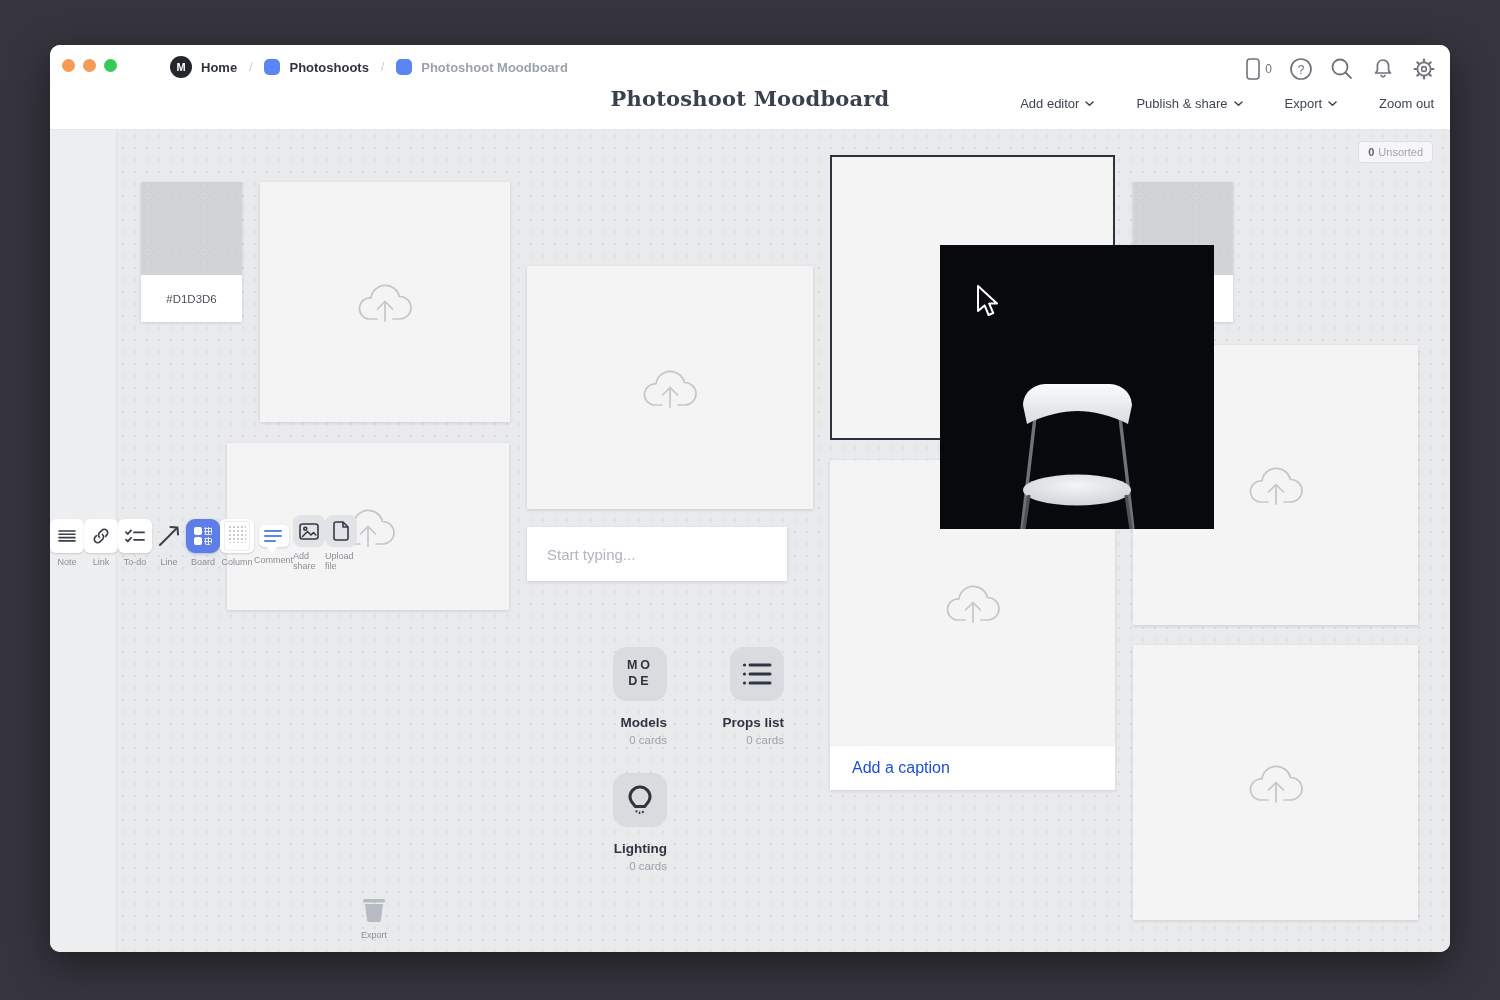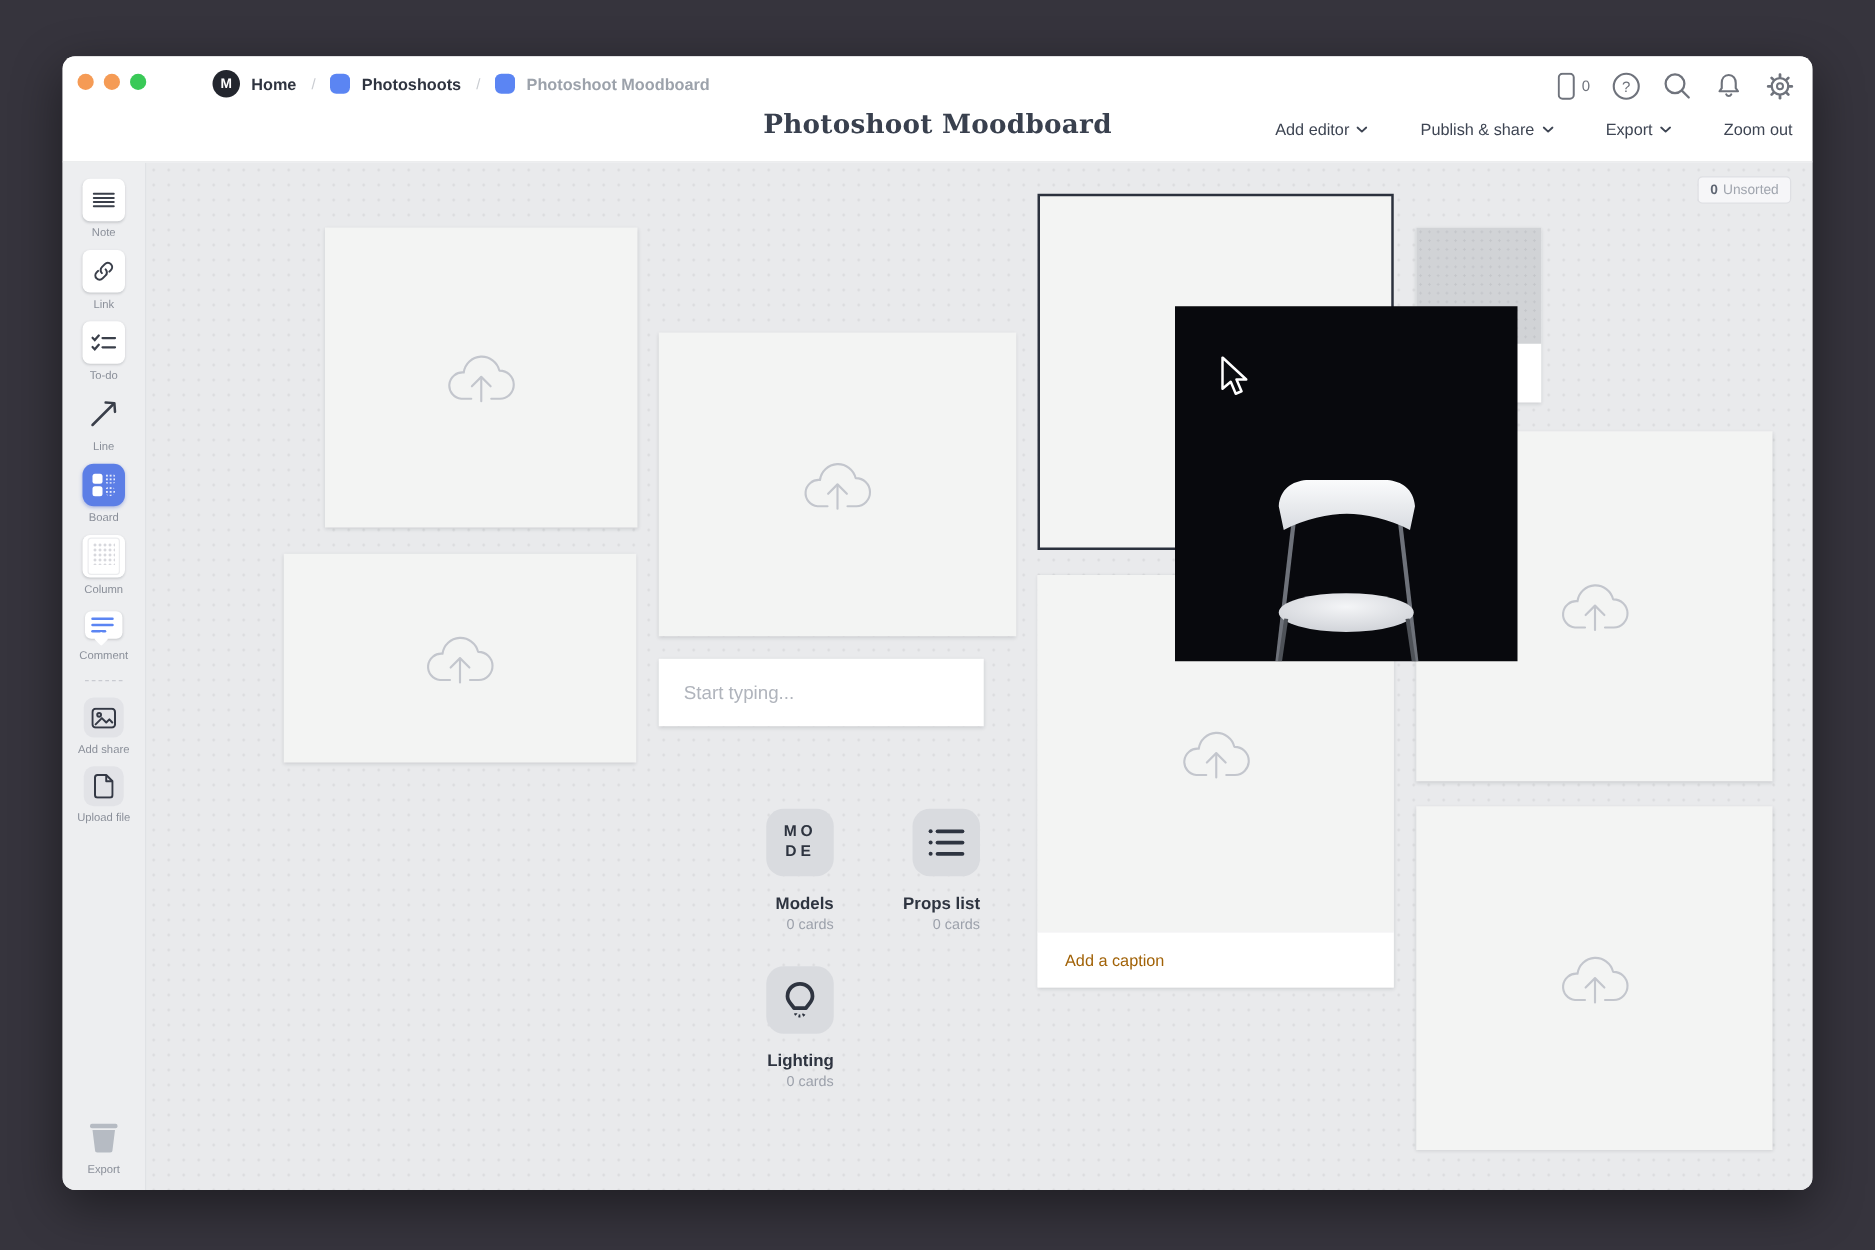--- a/index.html
+++ b/index.html
@@ -348,6 +348,10 @@
       <span class="unsorted-text">Unsorted</span>
     </div>
 
+    <div class="card swatch-card" style="left:24px; top:52px; width:101px; height:140px;">
+      <div class="swatch-top"></div>
+      <div class="swatch-label">#D1D3D6</div>
+    </div>
 
     <div class="card upload-card" style="left:143px; top:52px; width:250px; height:240px;">
       <svg width="58" height="46" viewBox="0 0 58 46" fill="none" stroke="#C3C6CD" stroke-width="1.7" stroke-linecap="round" stroke-linejoin="round">

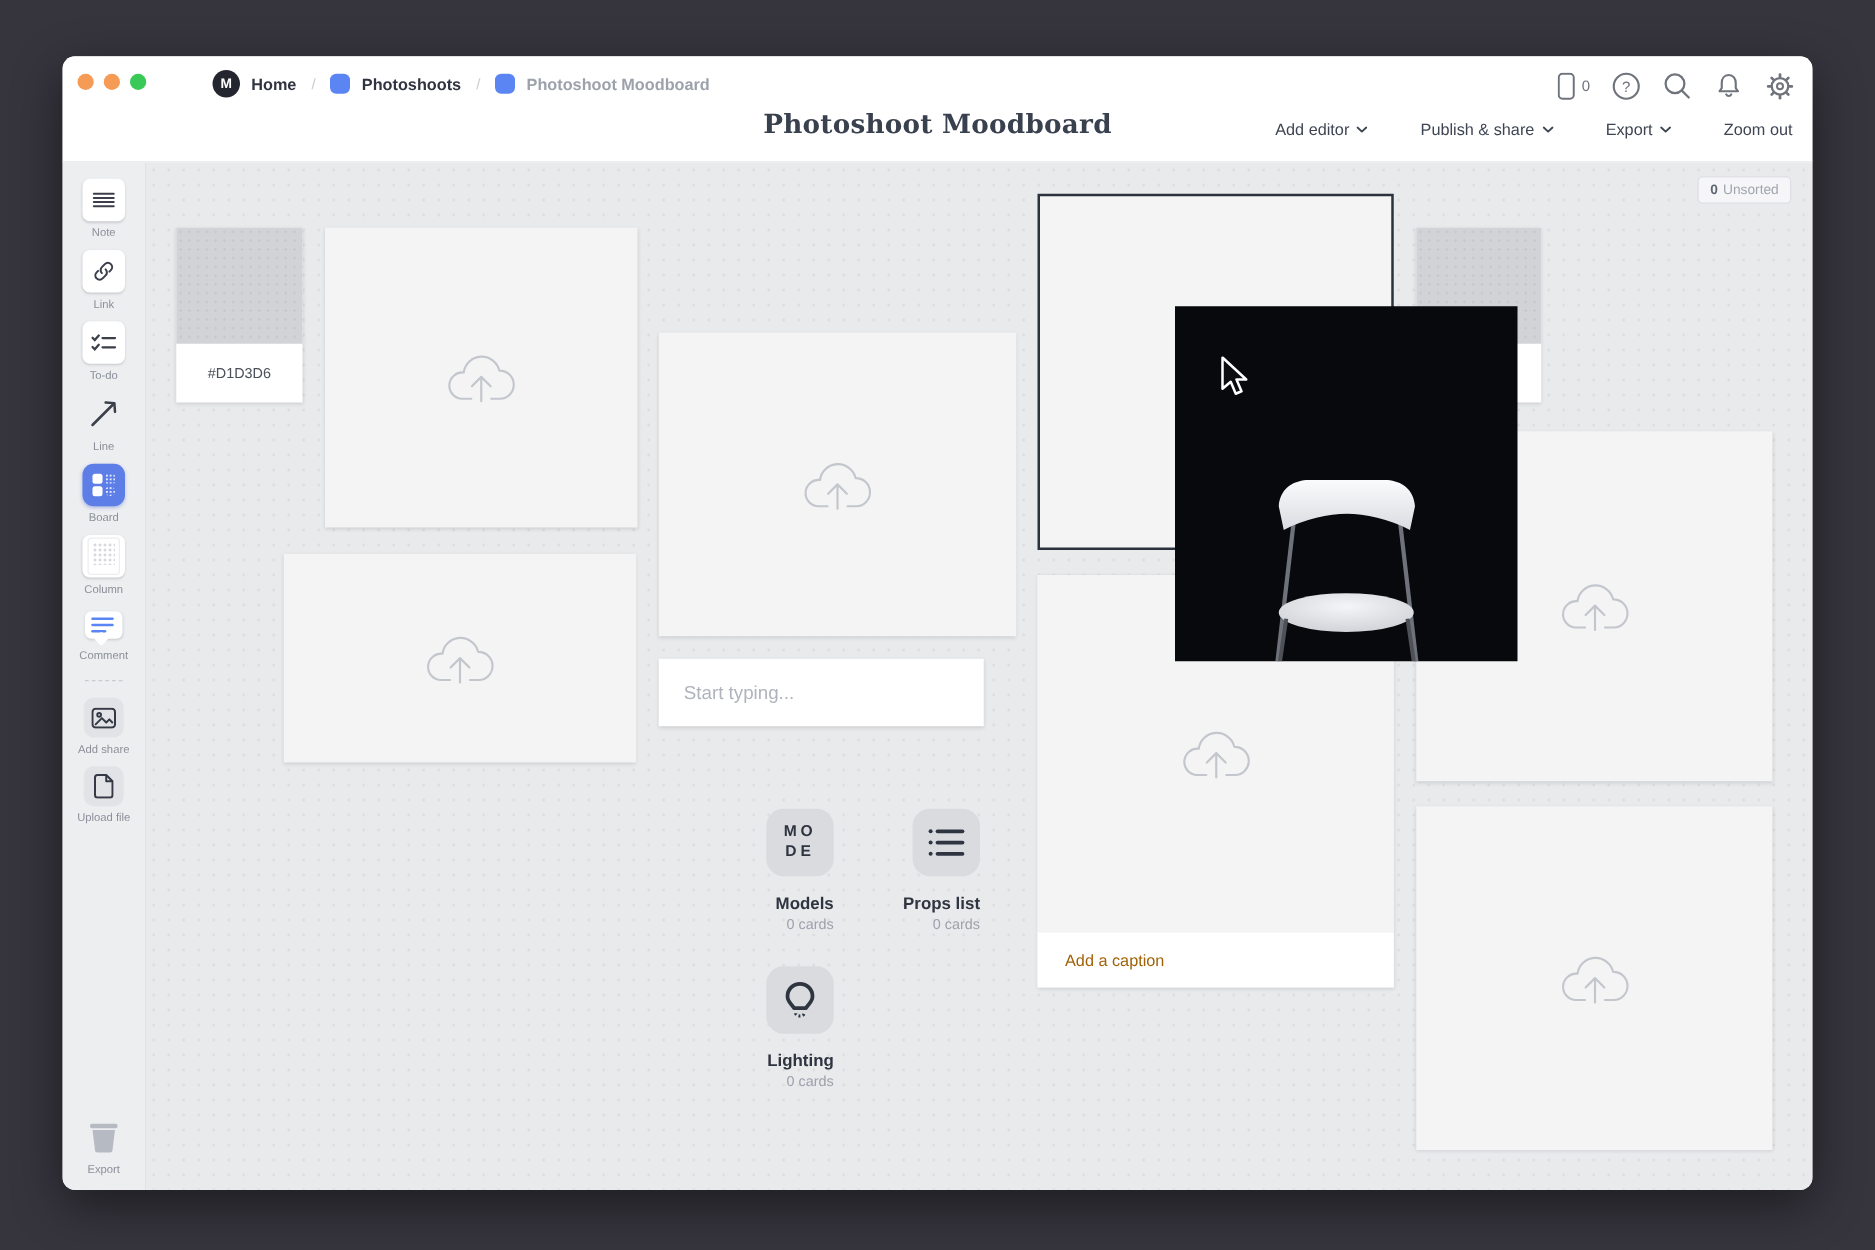--- a/index.html
+++ b/index.html
@@ -53,7 +53,7 @@
   .sidebar {
     position:absolute; top:85px; left:0; bottom:0; width:67px;
     background:#EDEEF0; border-right:1px solid #E0E2E5;
-    display:flex; flex-direction:column; align-items:center; padding-top:13px;
+    display:flex; flex-direction:row; align-items:center; padding-top:13px;
     z-index:20;
   }
   .tool { display:flex; flex-direction:column; align-items:center; margin-bottom:9px; }

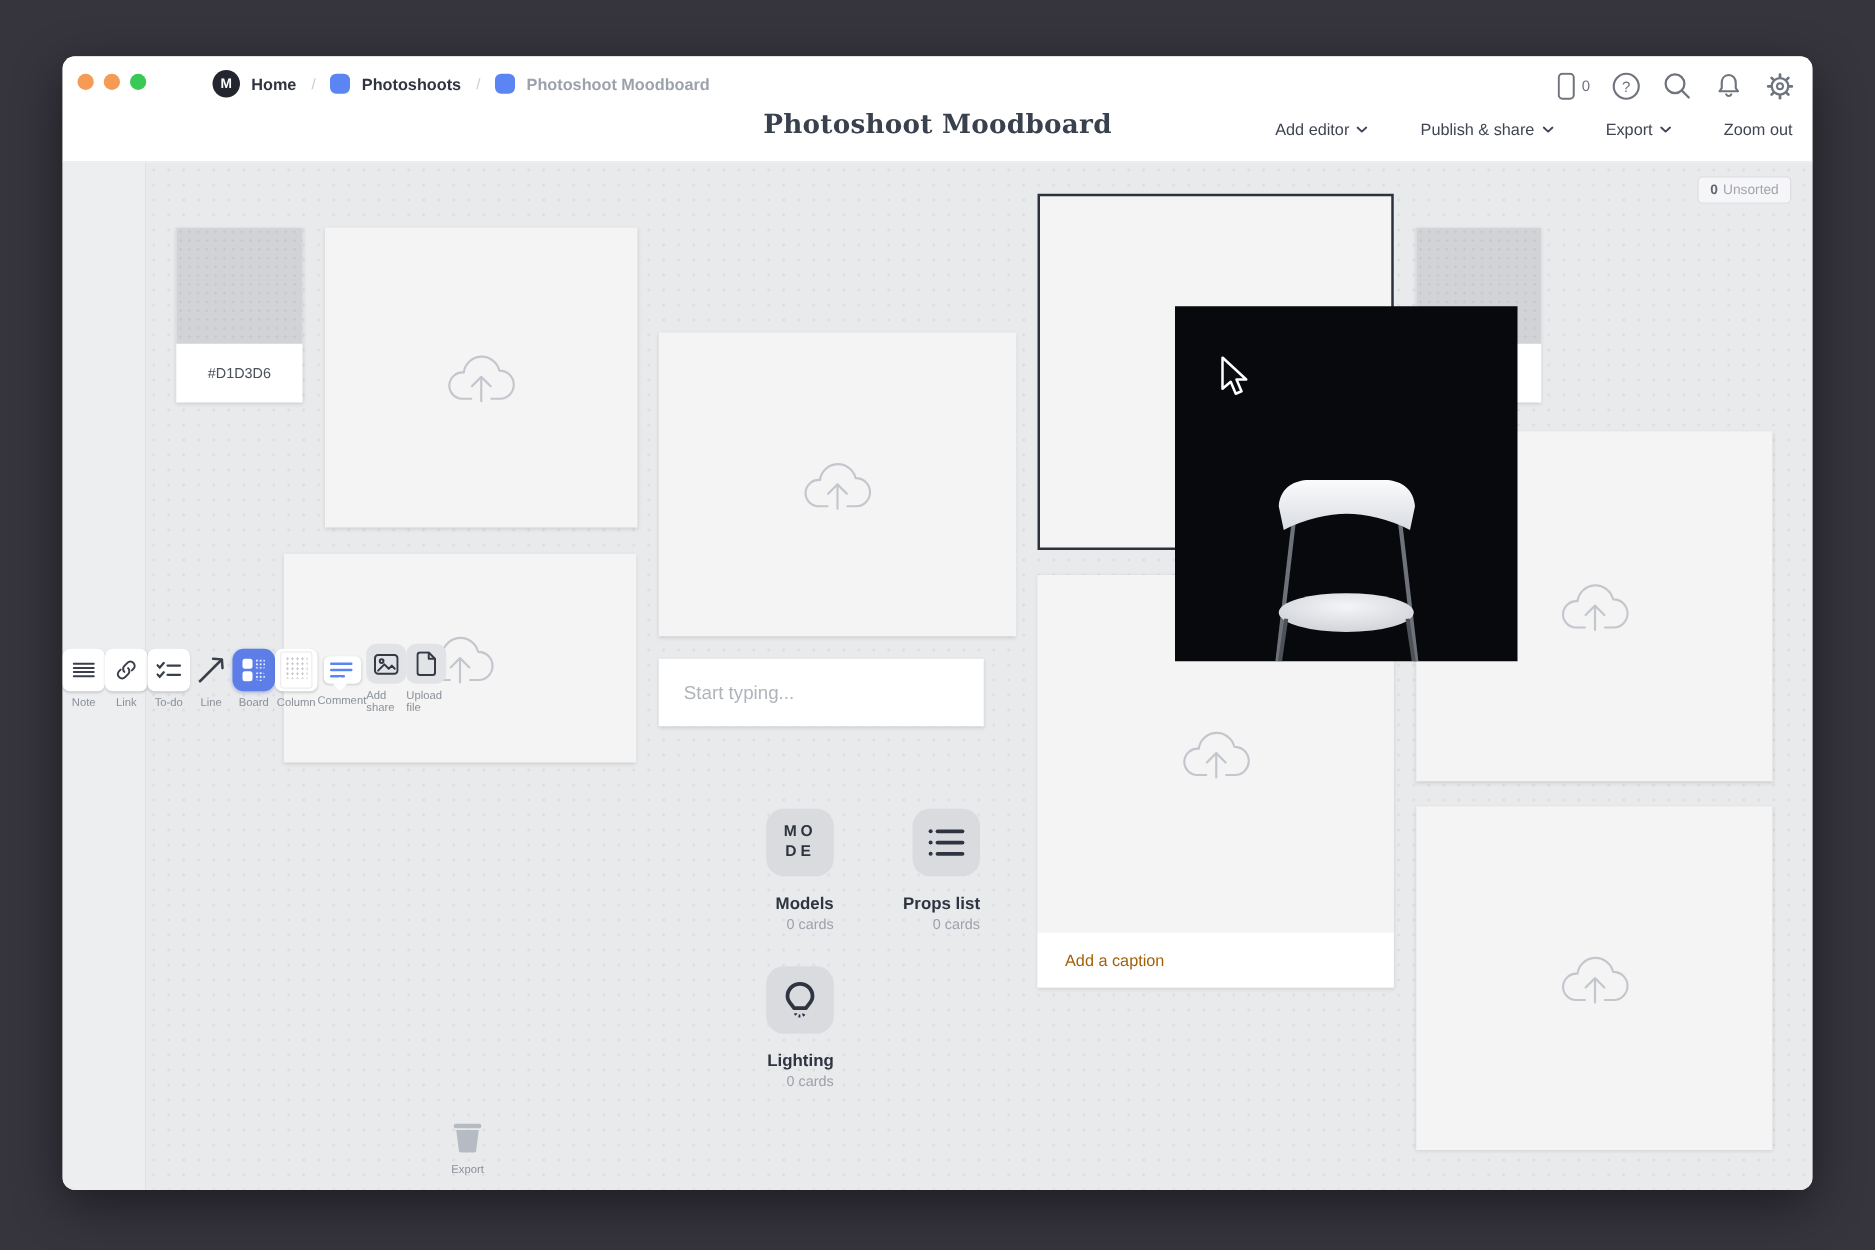--- a/index.html
+++ b/index.html
@@ -116,7 +116,7 @@
   .img-area { height:285px; background:#F3F4F3; display:flex; align-items:center; justify-content:center; }
   .caption-strip {
     height:45px; background:#fff; display:flex; align-items:center; padding-left:22px;
-    font-size:13px; color:#a16207; border-top:1px solid #EFEFF1;
+    font-size:16px; color:#1d4ed8; border-top:1px solid #EFEFF1;
   }
   .board-item { position:absolute; width:110px; display:flex; flex-direction:column; align-items:flex-end; }
   .board-icon {

